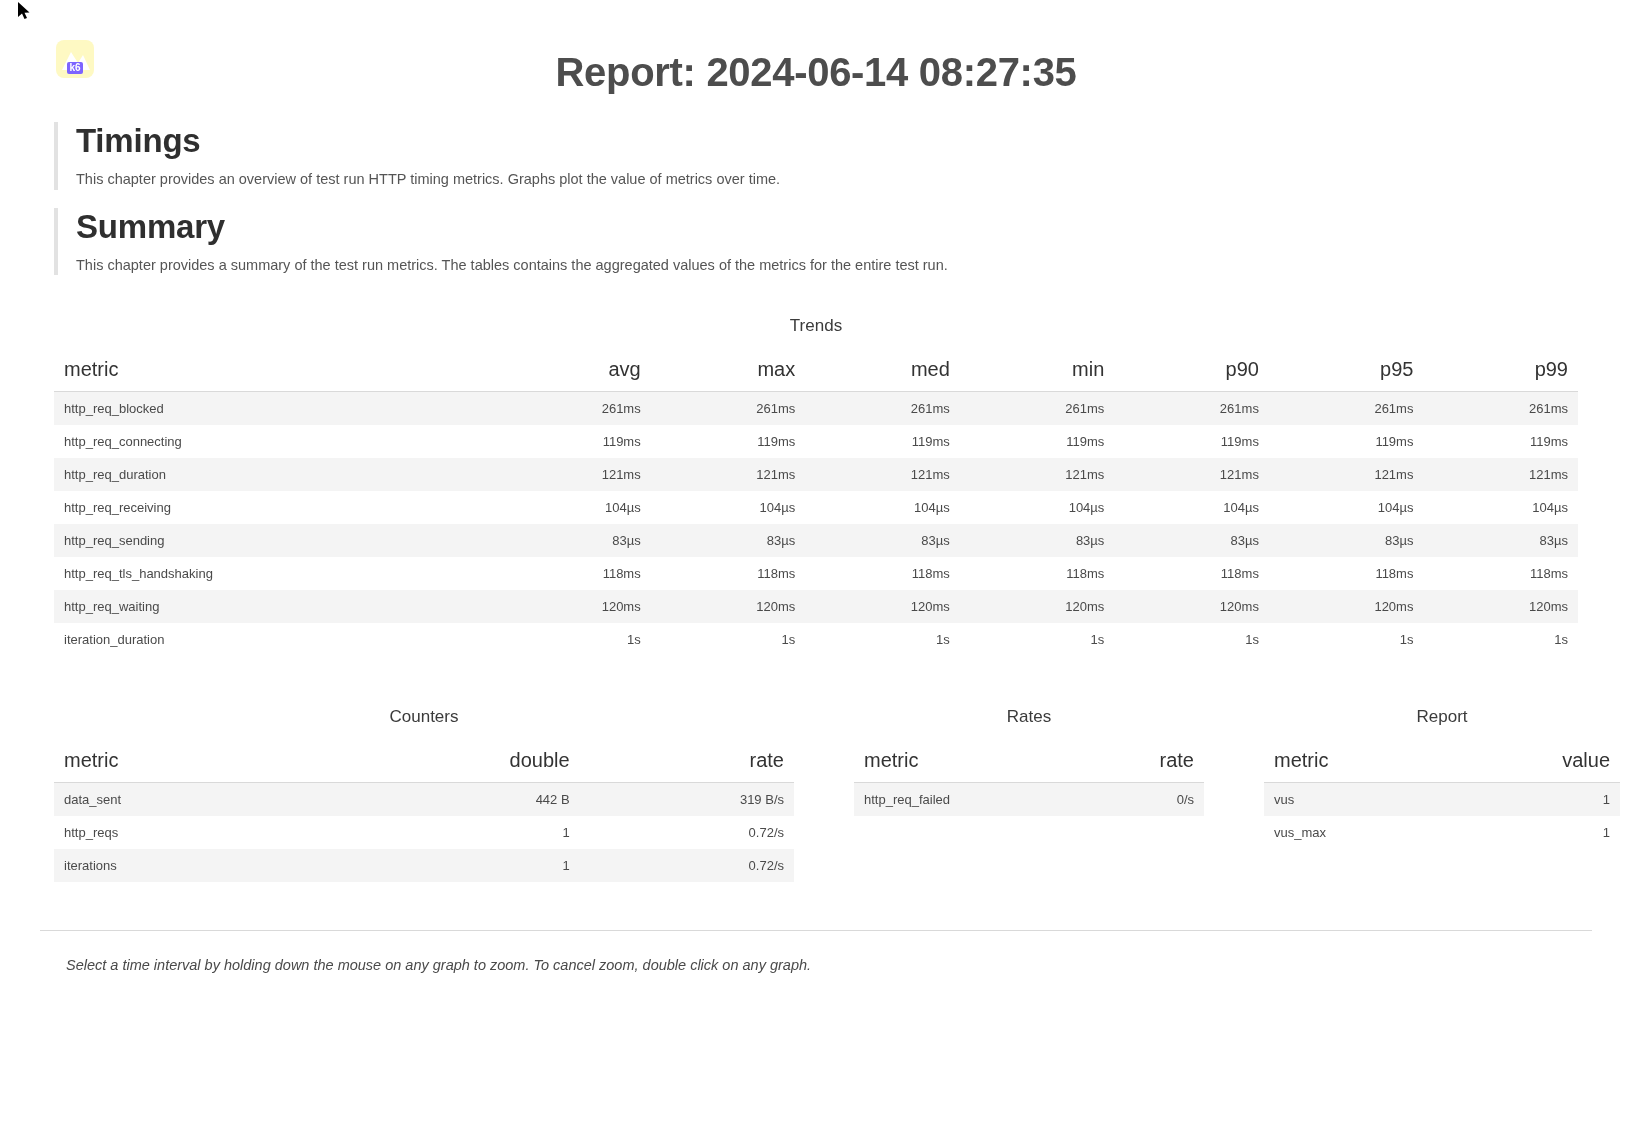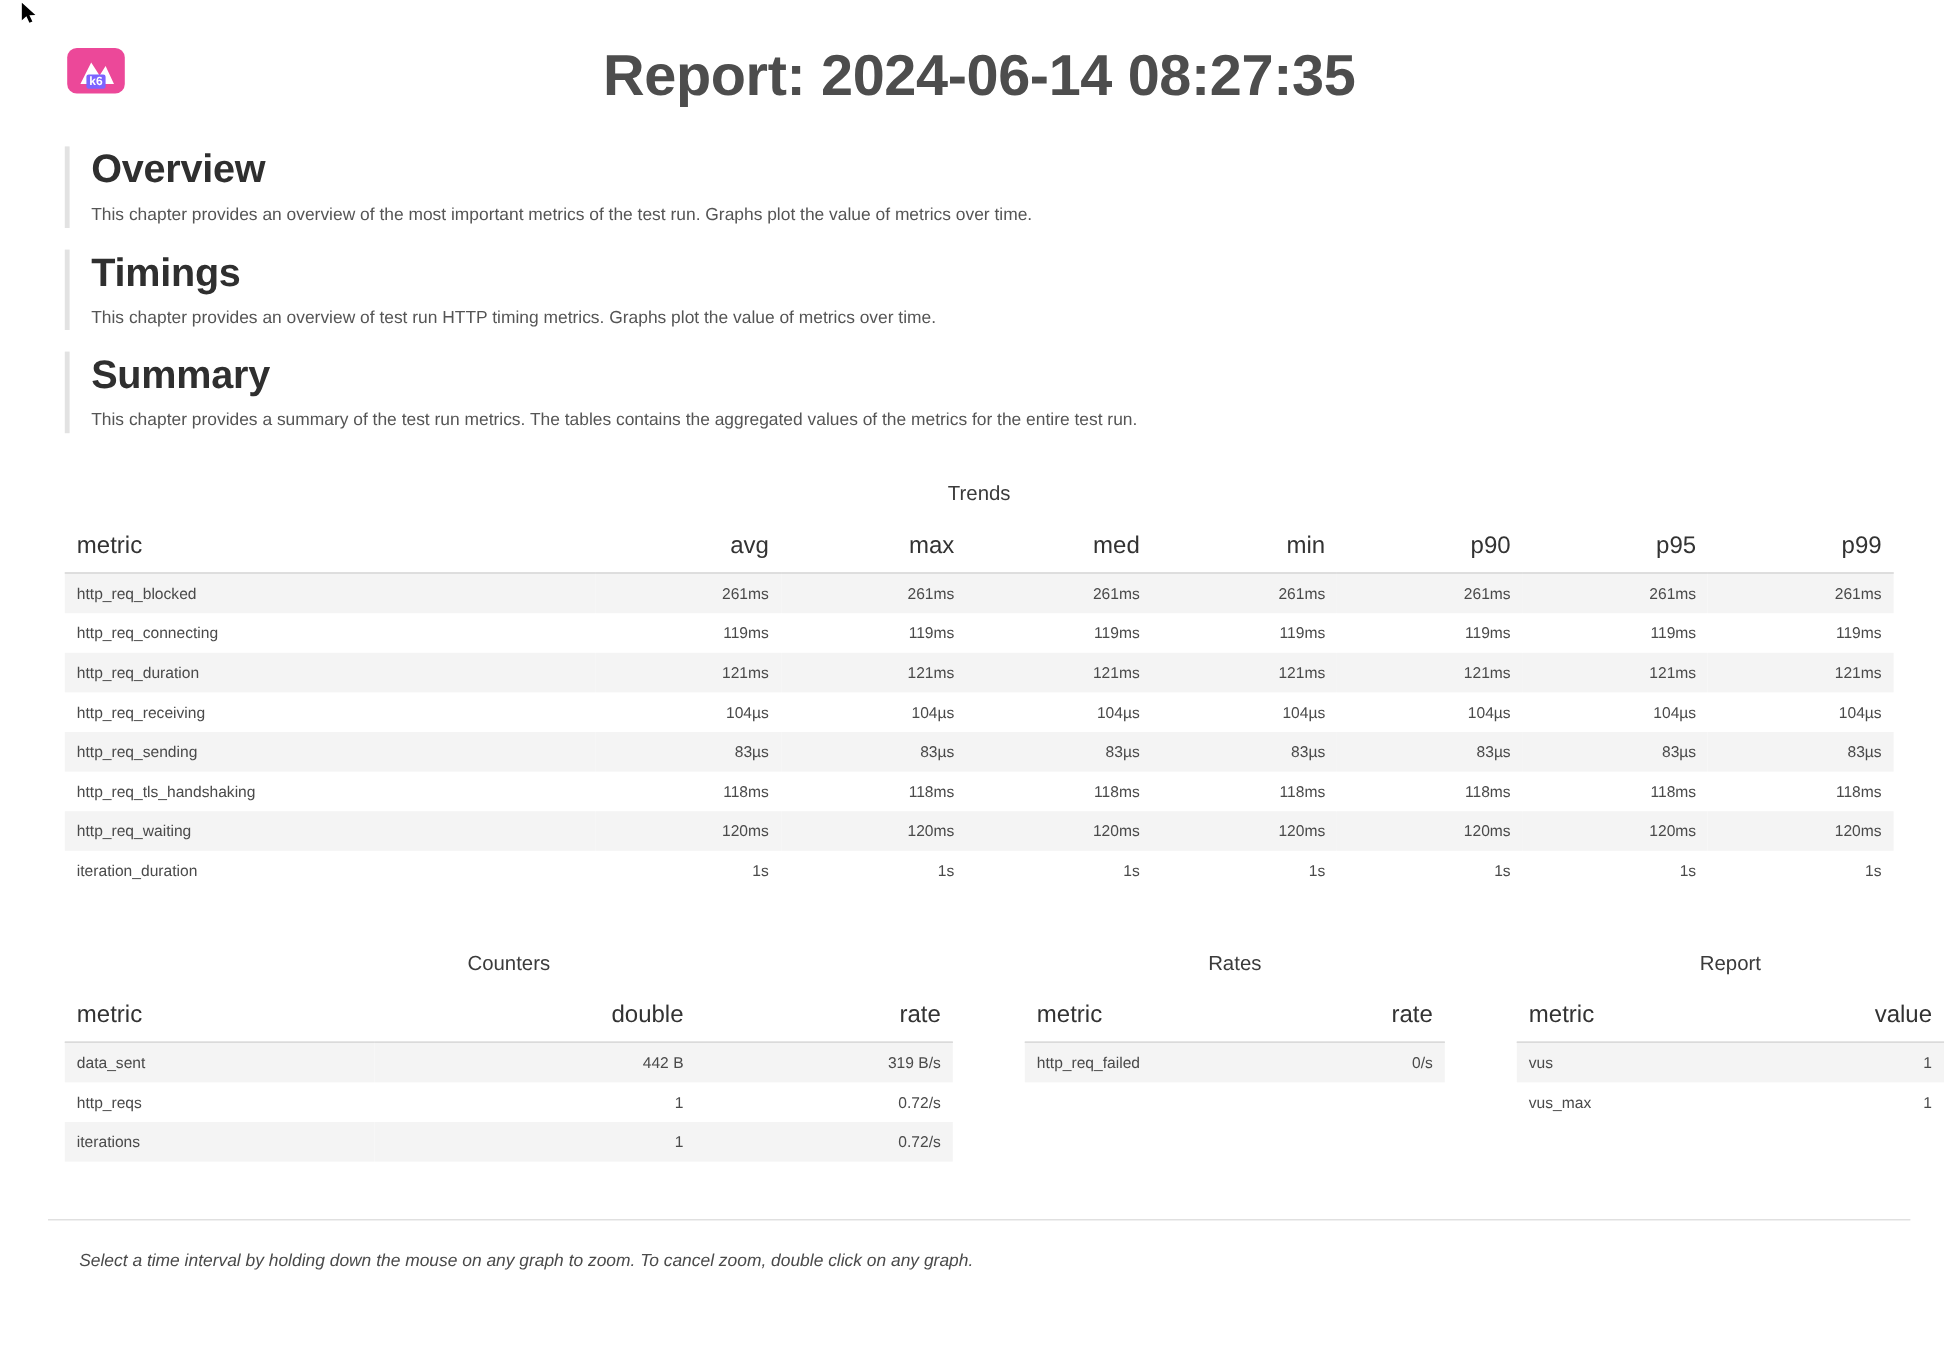--- a/index.html
+++ b/index.html
@@ -30,9 +30,9 @@
     position: absolute;
     left: 16px;
     top: 40px;
-    width: 48px;
+    width: 38px;
     height: 38px;
-    background: #ec4899;
+    background: #fef9c3;
     border-radius: 8px;
     display: flex;
     align-items: flex-end;

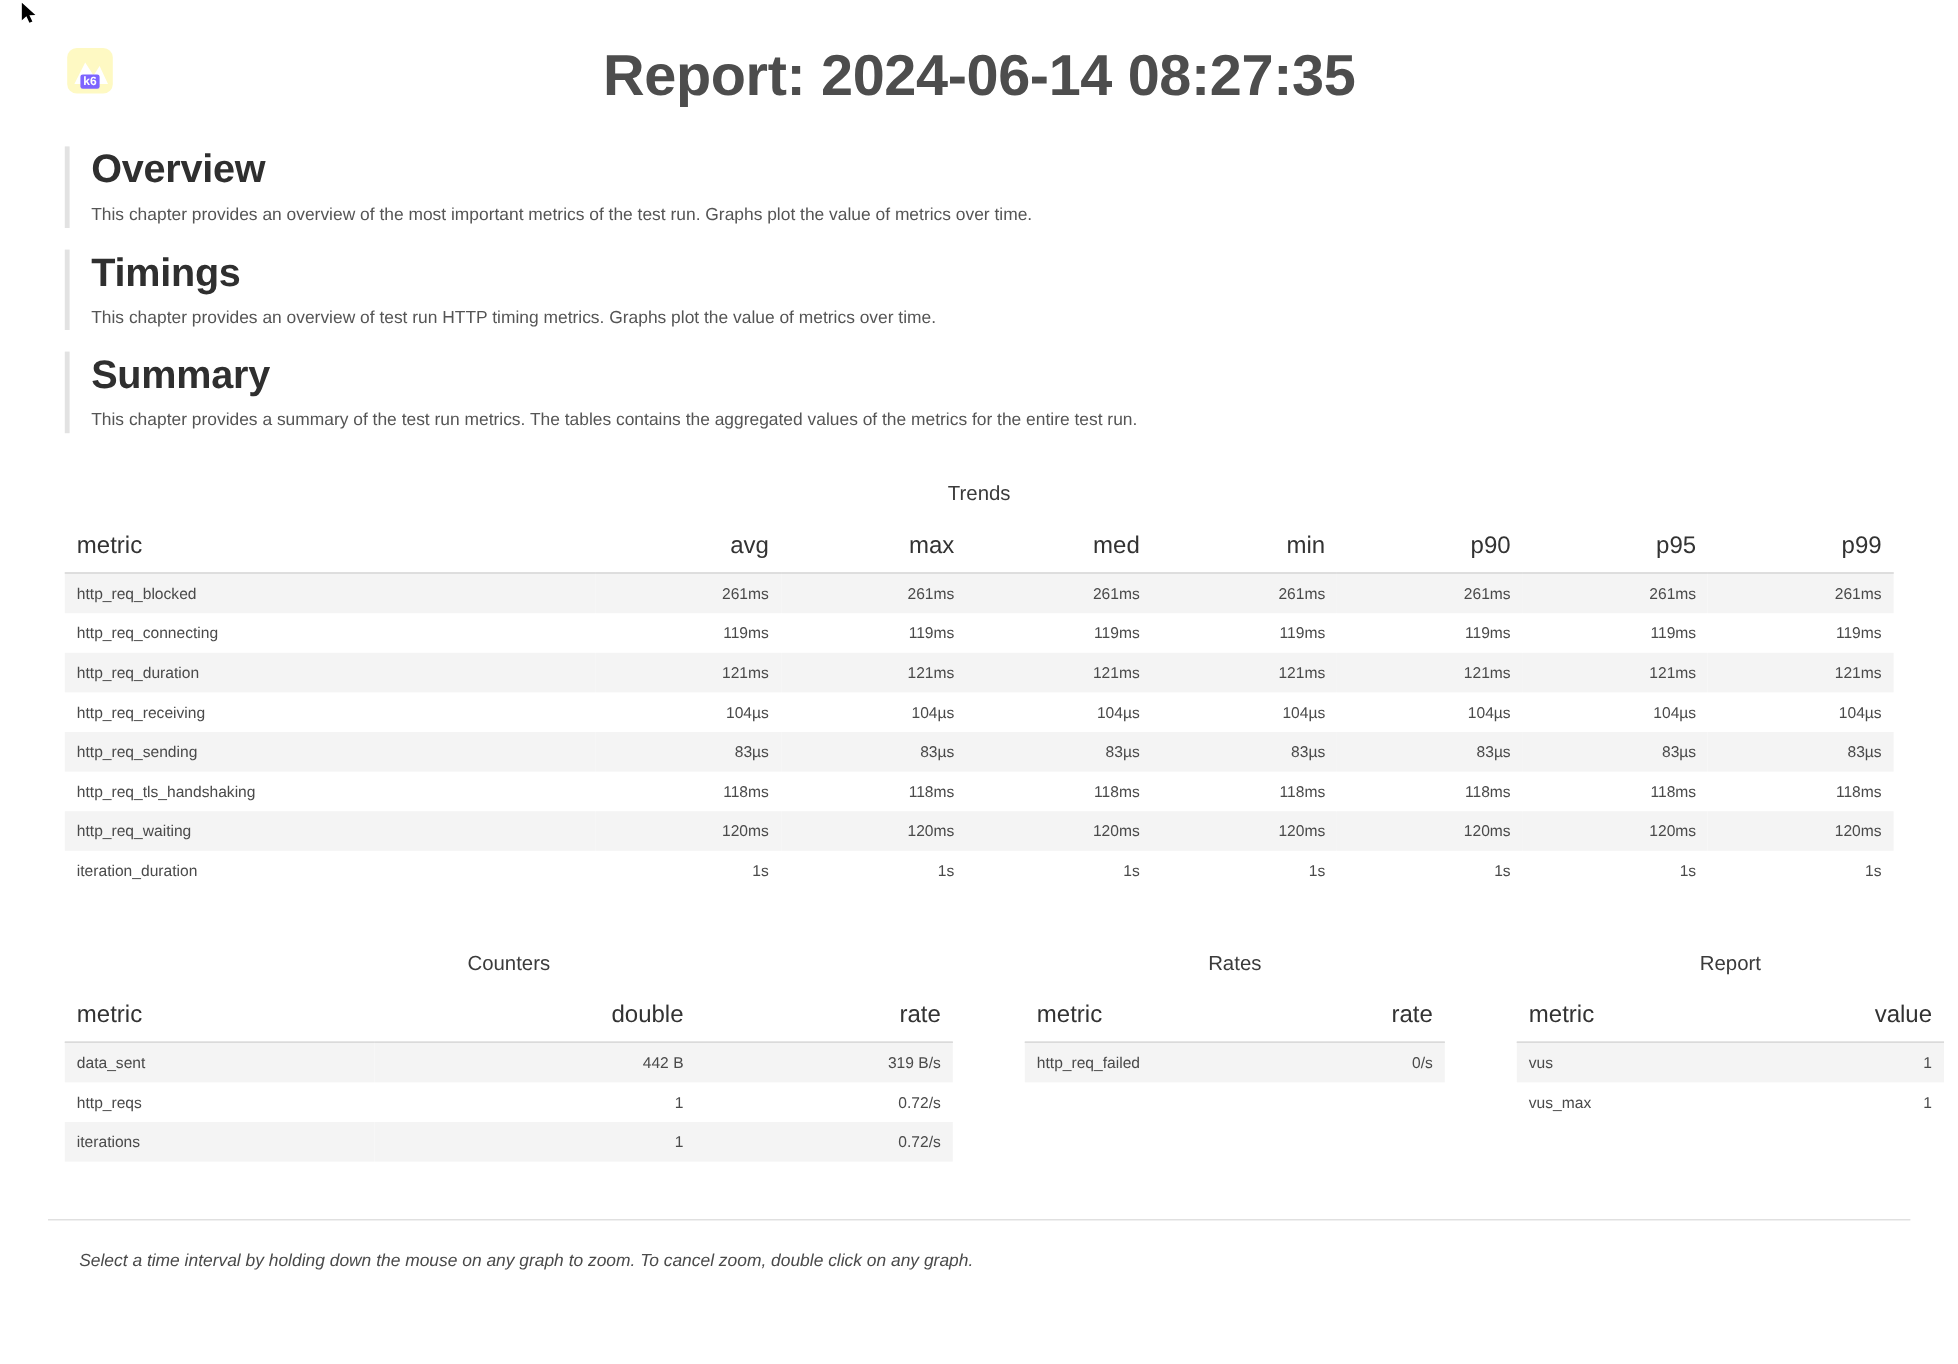--- a/index.html
+++ b/index.html
@@ -42,11 +42,11 @@
   .logo svg { display: block; }
   .report-title {
     text-align: center;
-    font-size: 48px;
+    font-size: 40px;
     font-weight: bold;
     color: #4d4d4d;
     letter-spacing: -0.3px;
-    padding-top: 36px;
+    padding-top: 50px;
     margin: 0;
   }
 

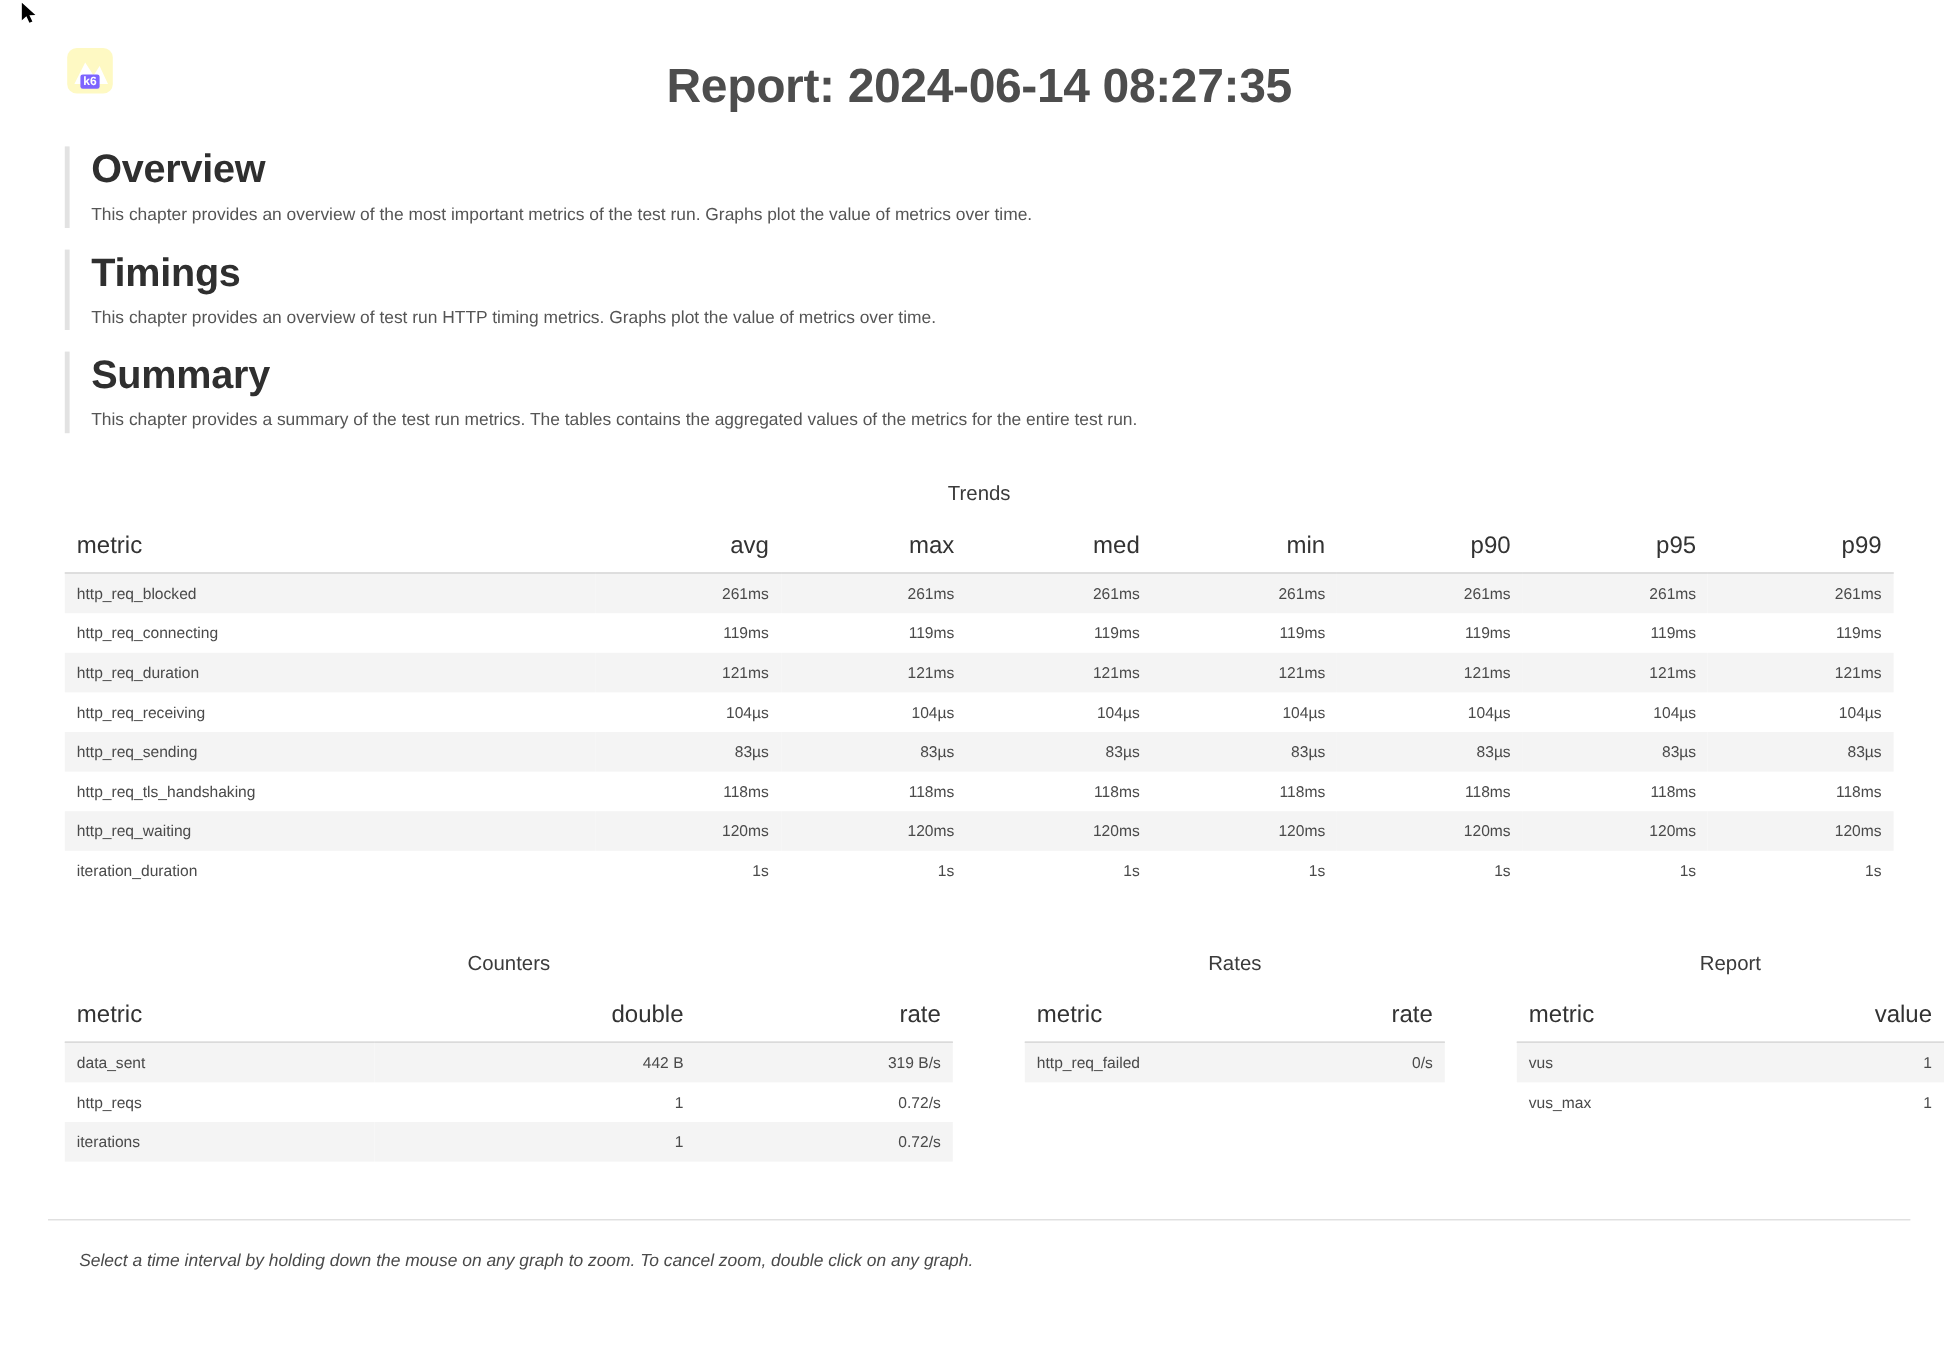--- a/index.html
+++ b/index.html
@@ -156,10 +156,6 @@
     <h1 class="report-title">Report: 2024-06-14 08:27:35</h1>
   </div>
 
-  <div class="chapter">
-    <h2>Overview</h2>
-    <p>This chapter provides an overview of the most important metrics of the test run. Graphs plot the value of metrics over time.</p>
-  </div>
 
   <div class="chapter">
     <h2>Timings</h2>

